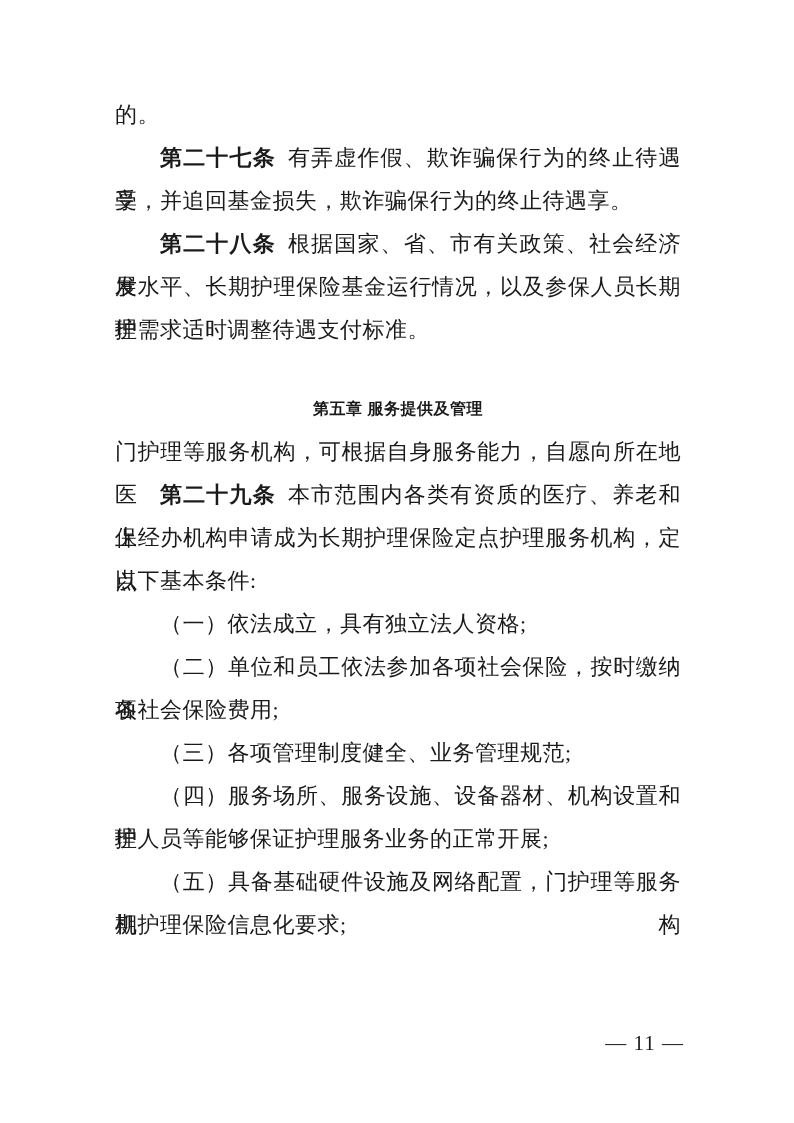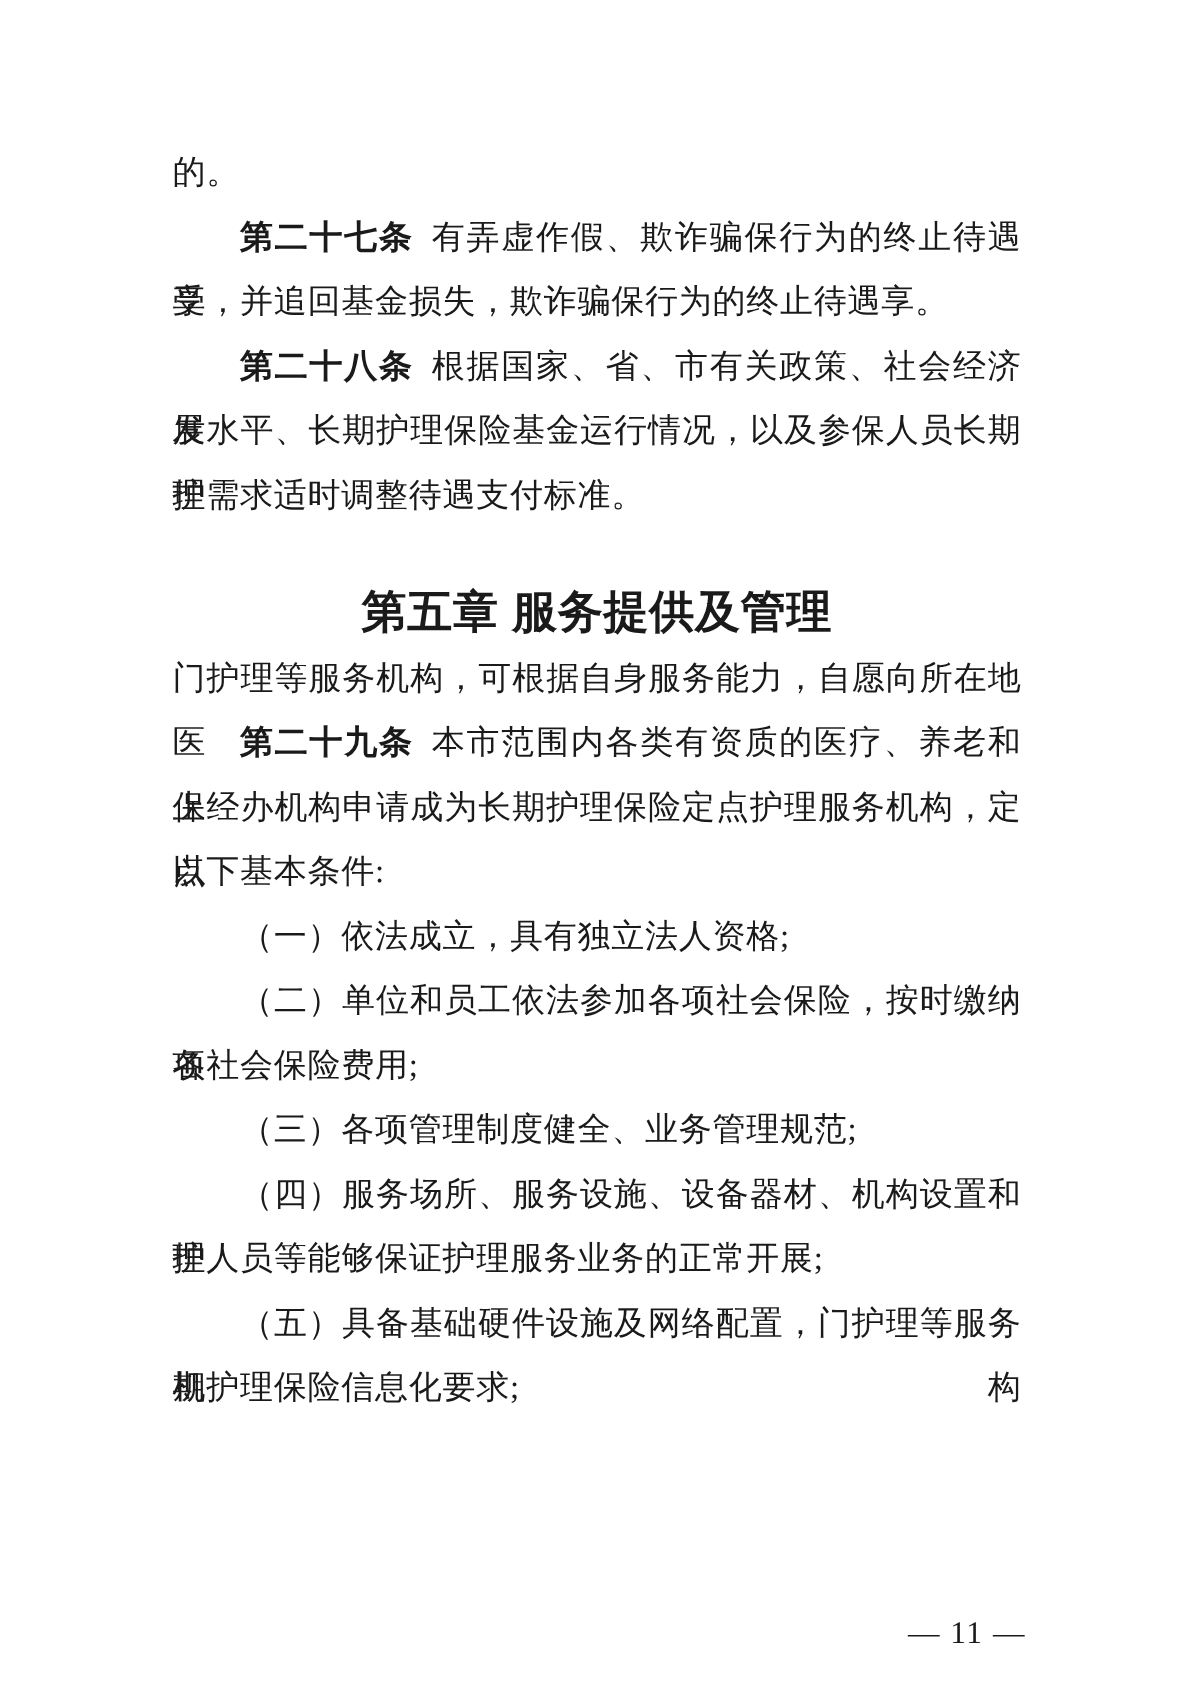--- a/index.html
+++ b/index.html
@@ -49,7 +49,7 @@
     text-align-last: center;
     font-family: "Liberation Sans", "DejaVu Sans", sans-serif;
     font-weight: bold;
-    font-size: 30px;
+    font-size: 16px;
   }
   .spacer {
     height: 36px;

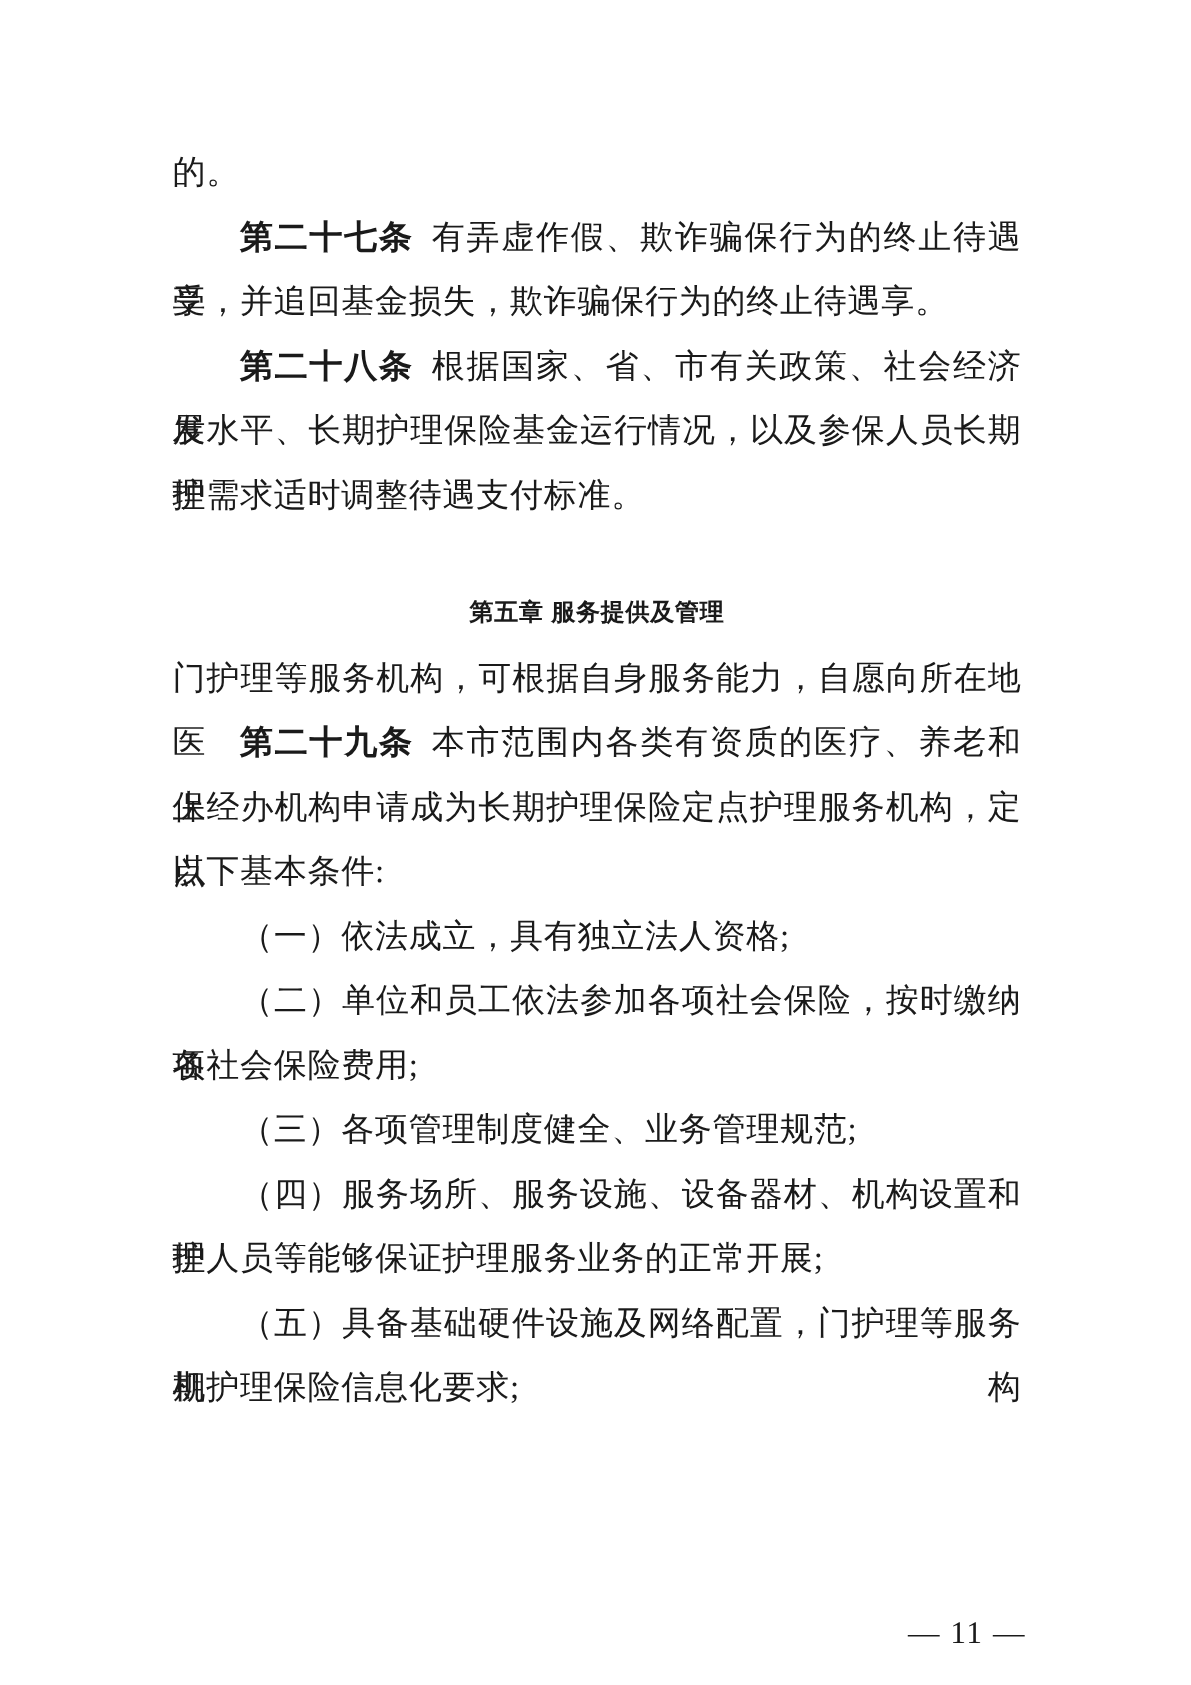--- a/index.html
+++ b/index.html
@@ -61,7 +61,6 @@
     font-size: 21px;
     letter-spacing: 1px;
     color: #1a1a1a;
-    margin-top: 45px;
   }
 </style>
 </head>

